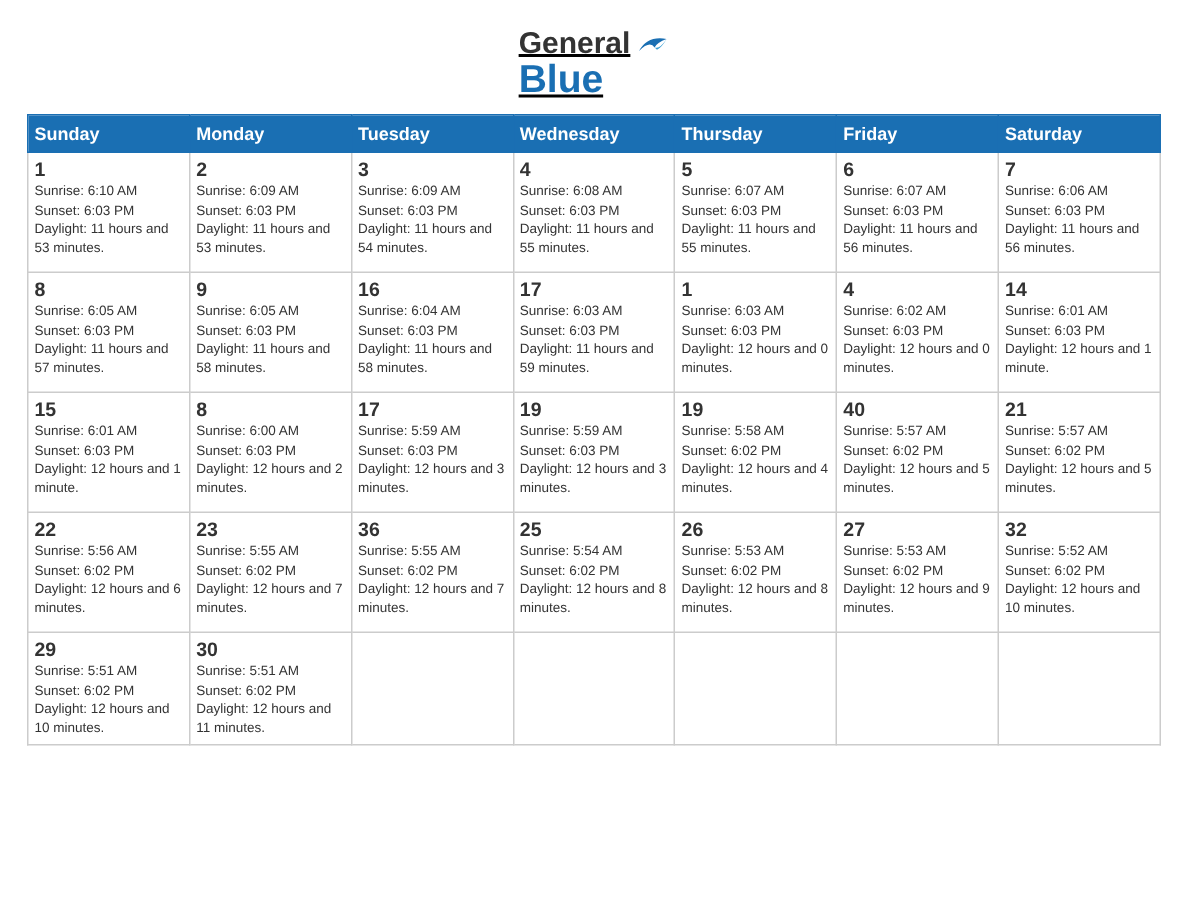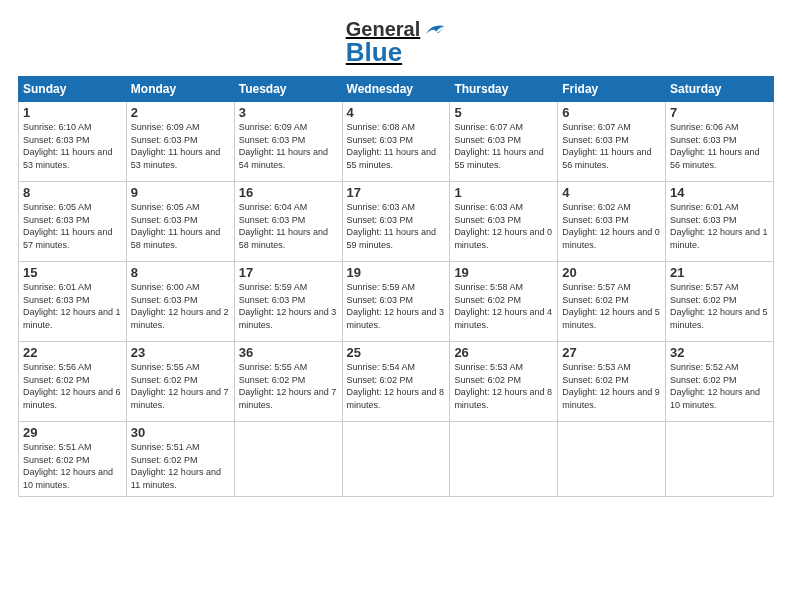--- a/index.html
+++ b/index.html
@@ -290,7 +290,7 @@
         </div>
           </td>
           <td>
-            <span class="day-num">20</span>
+            <span class="day-num">40</span>
         <div class="day-info">
           Sunrise: 5:57 AM<br>
           Sunset: 6:02 PM<br>

